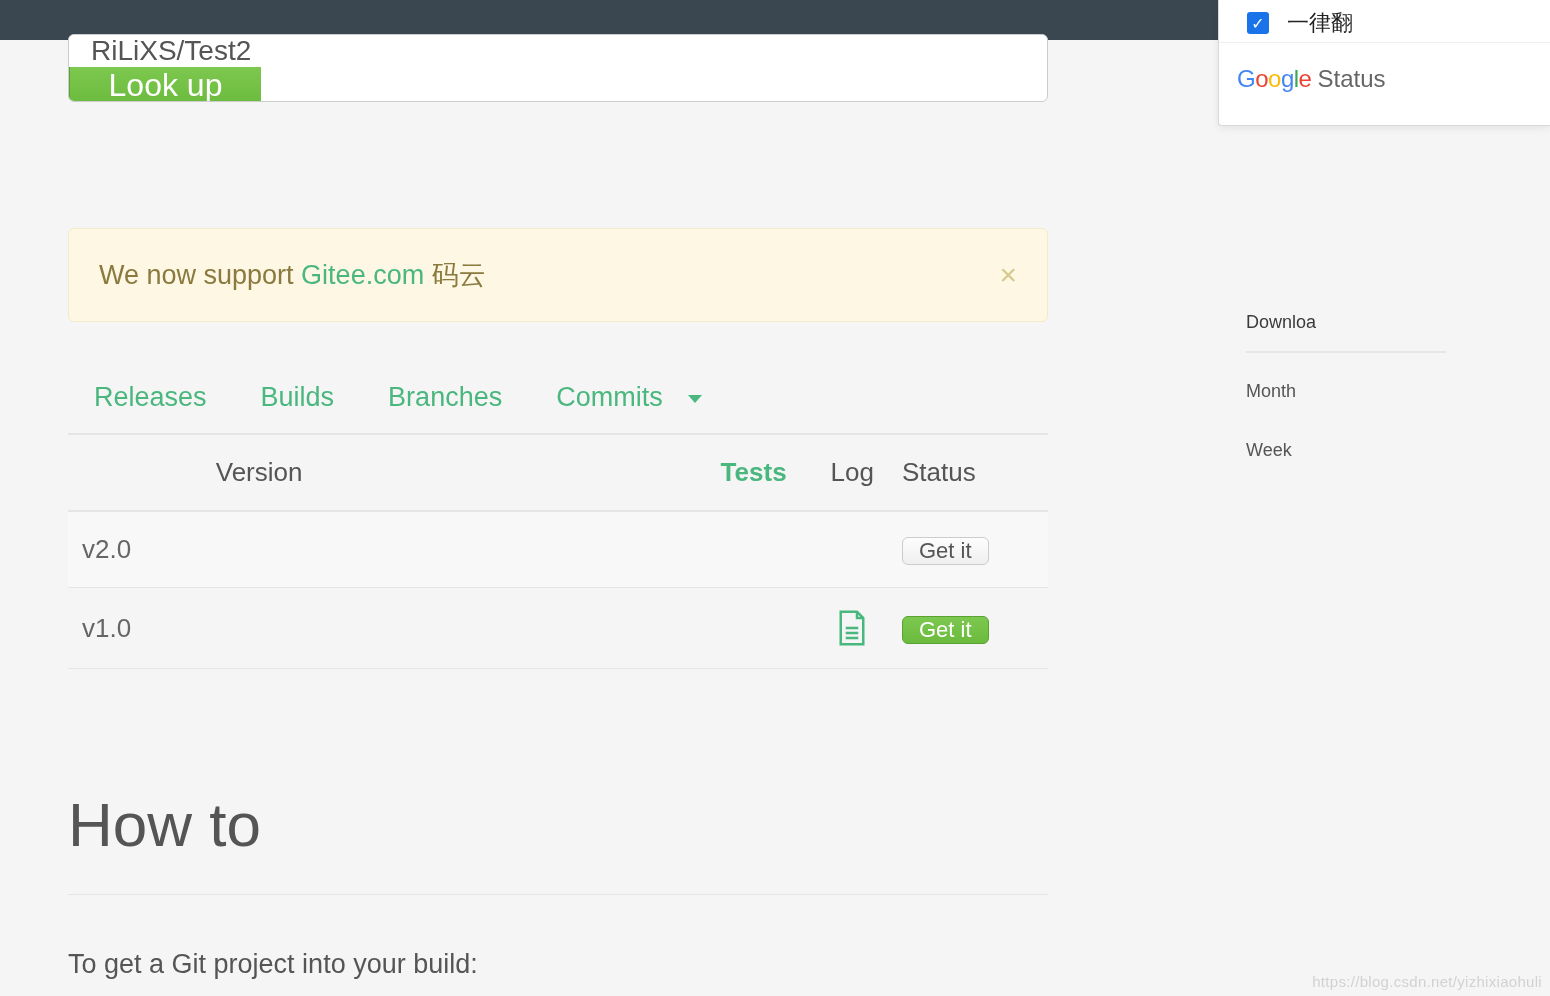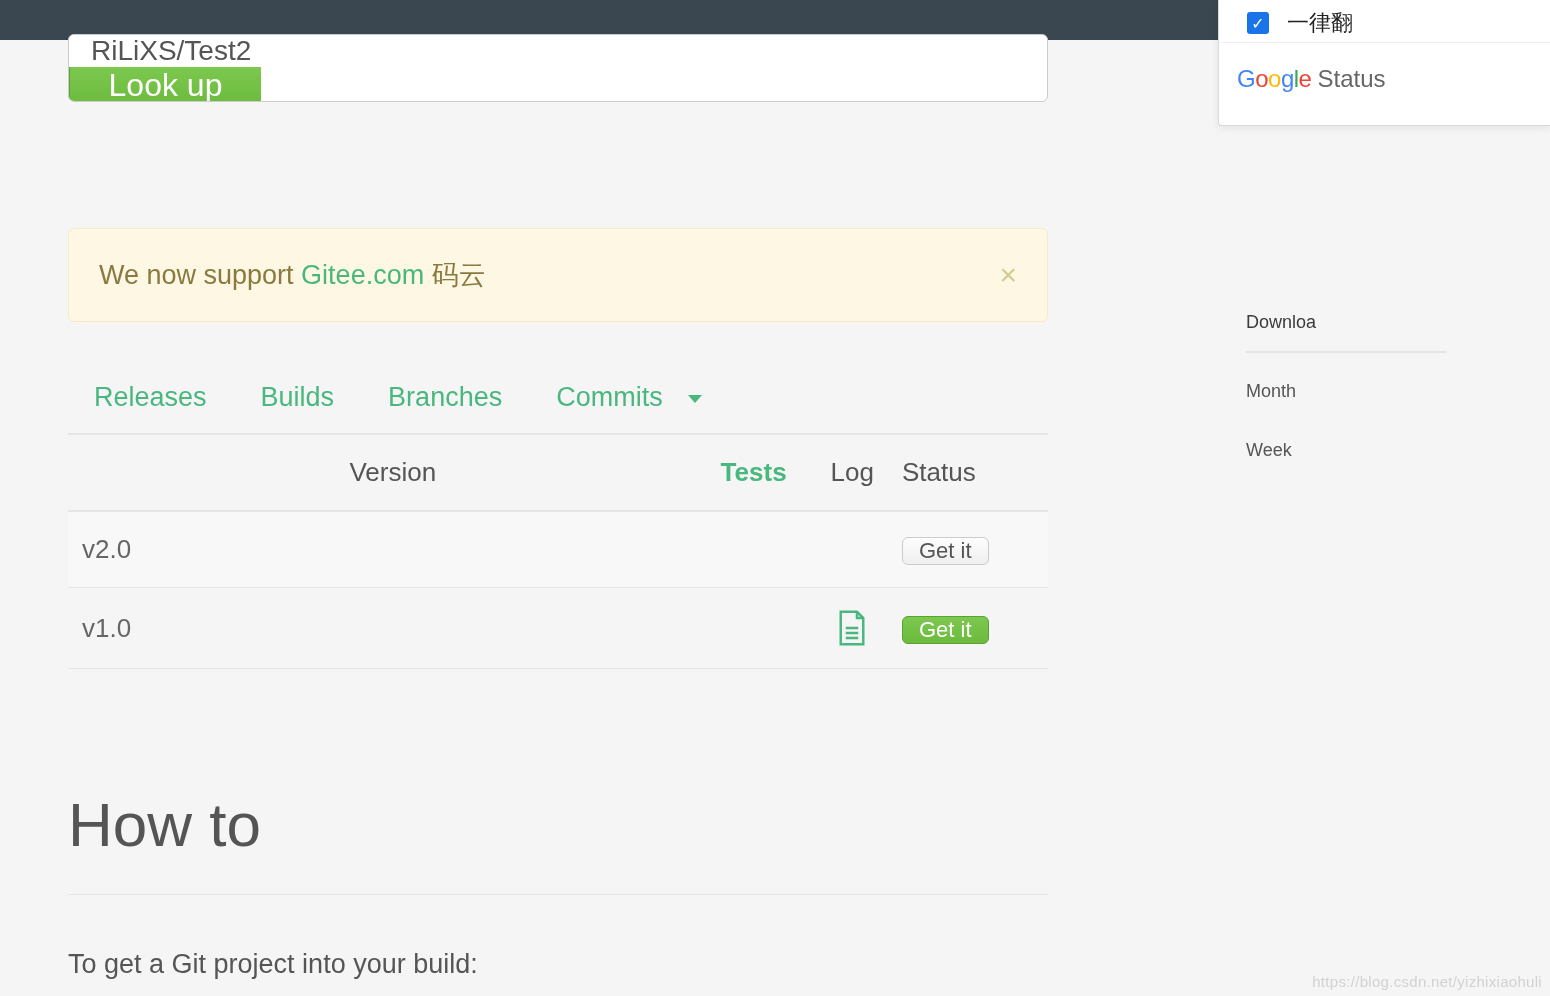--- a/index.html
+++ b/index.html
@@ -94,7 +94,7 @@
     font-size: 26px;
   }
   thead th {
-    text-align: right;
+    text-align: center;
     font-weight: 500;
     color: #555;
     padding: 22px 14px;

